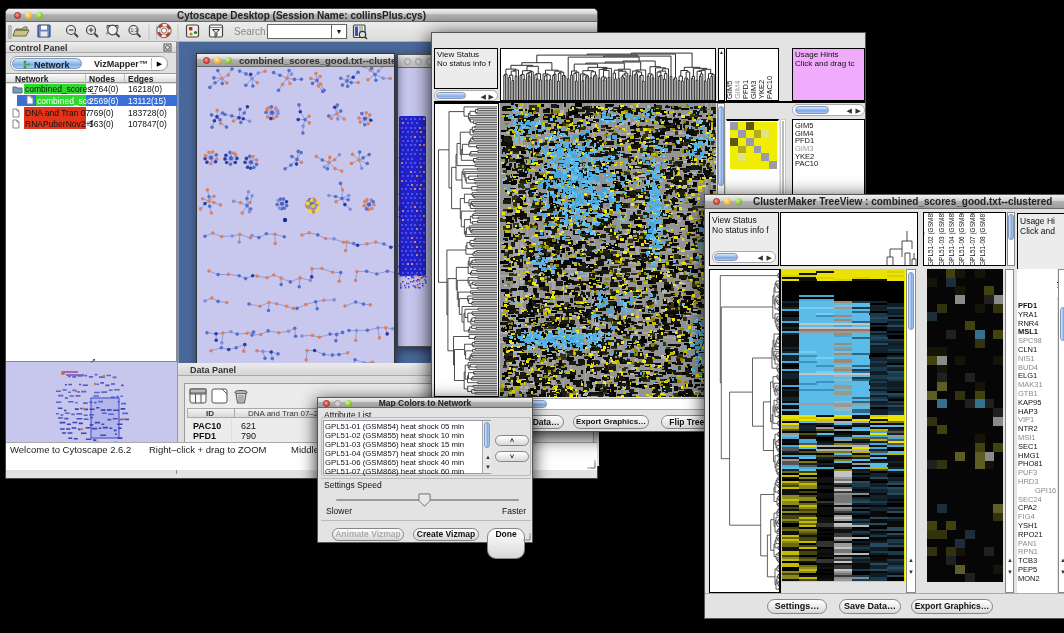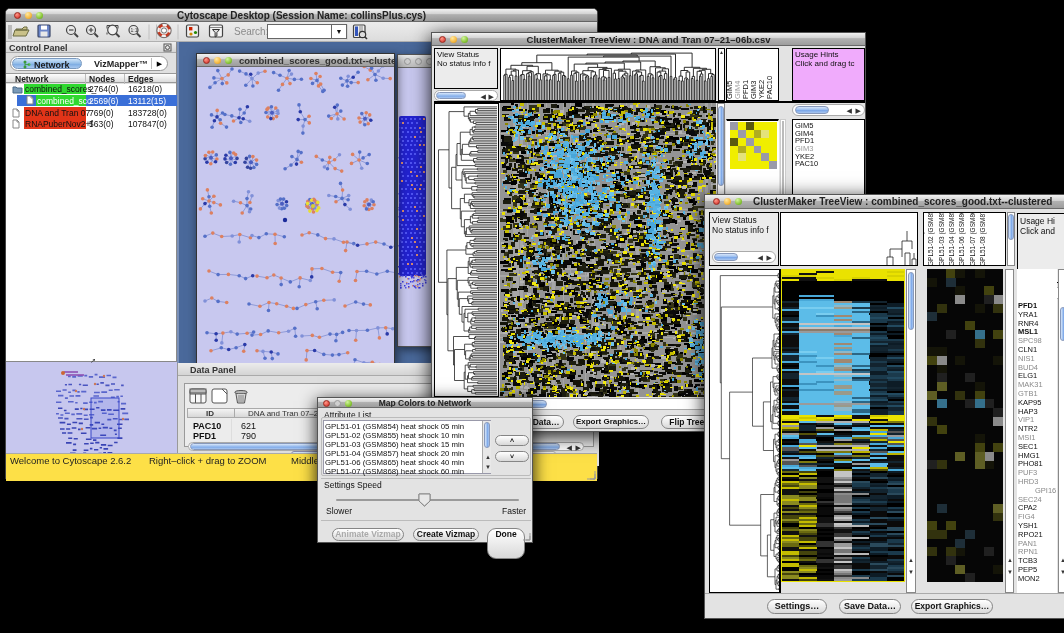--- a/index.html
+++ b/index.html
@@ -656,7 +656,6 @@
     </div>
   </div>
 <div class="abs" style="left:431px;top:32px;width:435px;height:400px;background:#e3e3e3;border:1px solid #555;box-shadow:0 4px 18px rgba(0,0,0,.9)">
-    <div class="tb" style="height:13px;font-size:9.5px;line-height:13px">ClusterMaker TreeView : DNA and Tran 07–21–06b.csv<div class="tl tlr" style="left:7px;top:3px"></div><div class="tl tly" style="left:18px;top:3px"></div><div class="tl tlg" style="left:29px;top:3px"></div></div>
     <div class="gpane" style="left:2px;top:15px;width:64px;height:41px;background:#ececec">
       <span style="position:absolute;left:2px;top:1px;font-size:8px;color:#111">View Status</span>
       <span style="position:absolute;left:2px;top:10px;font-size:8px;color:#111">No status info f</span>

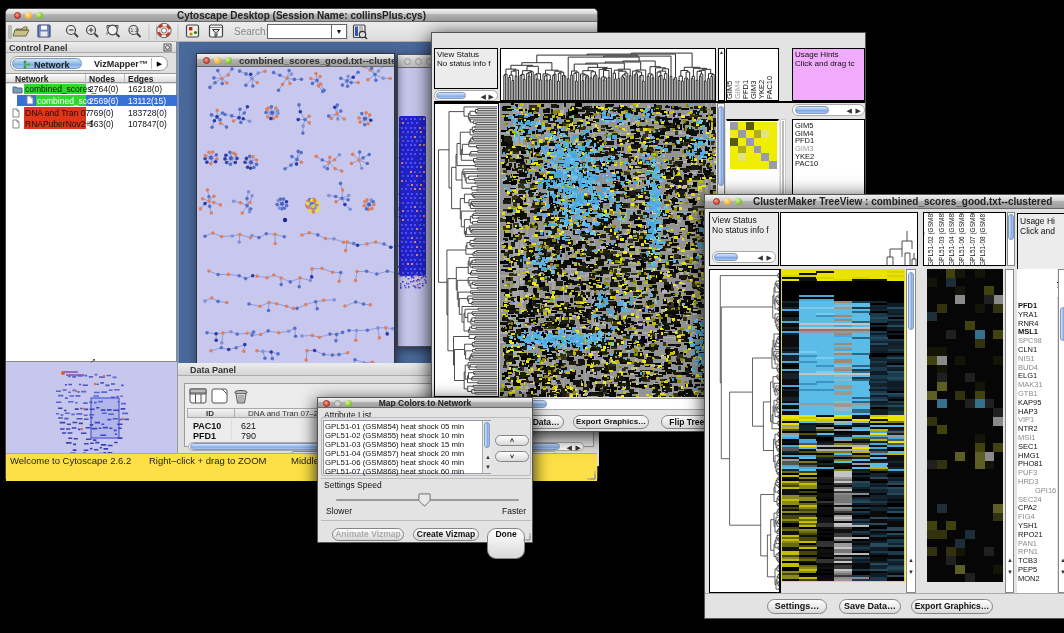--- a/index.html
+++ b/index.html
@@ -646,7 +646,7 @@
       <div class="abs" style="left:113px;top:88px;width:150px;height:12px;background:linear-gradient(#cfe2f8,#a8c8ee);border:1px solid #88a;border-radius:3px;font-size:8.5px;font-weight:bold;text-align:center;line-height:11px;color:#123">Node Attribute Browser</div>
       <div class="abs" style="left:268px;top:88px;width:110px;height:12px;background:#e8e8e8;border:1px solid #aaa;border-radius:3px;font-size:8.5px;font-weight:bold;text-align:center;line-height:11px;color:#123">Edge Attribute Browser</div>
     </div>
-    <div class="abs" style="left:0;top:444px;width:100%;height:28px;border-top:1px solid #aaa;background:#fde047">
+    <div class="abs" style="left:0;top:433px;width:100%;height:28px;border-top:1px solid #aaa;background:#ffffff">
       <span style="position:absolute;left:4px;top:1px;font-size:9.5px;color:#222">Welcome to Cytoscape 2.6.2</span>
       <span style="position:absolute;left:143px;top:1px;font-size:9.5px;color:#222">Right–click + drag  to  ZOOM</span>
       <span style="position:absolute;left:285px;top:1px;font-size:9.5px;color:#222">Middle–click + drag  to  PAN</span>

